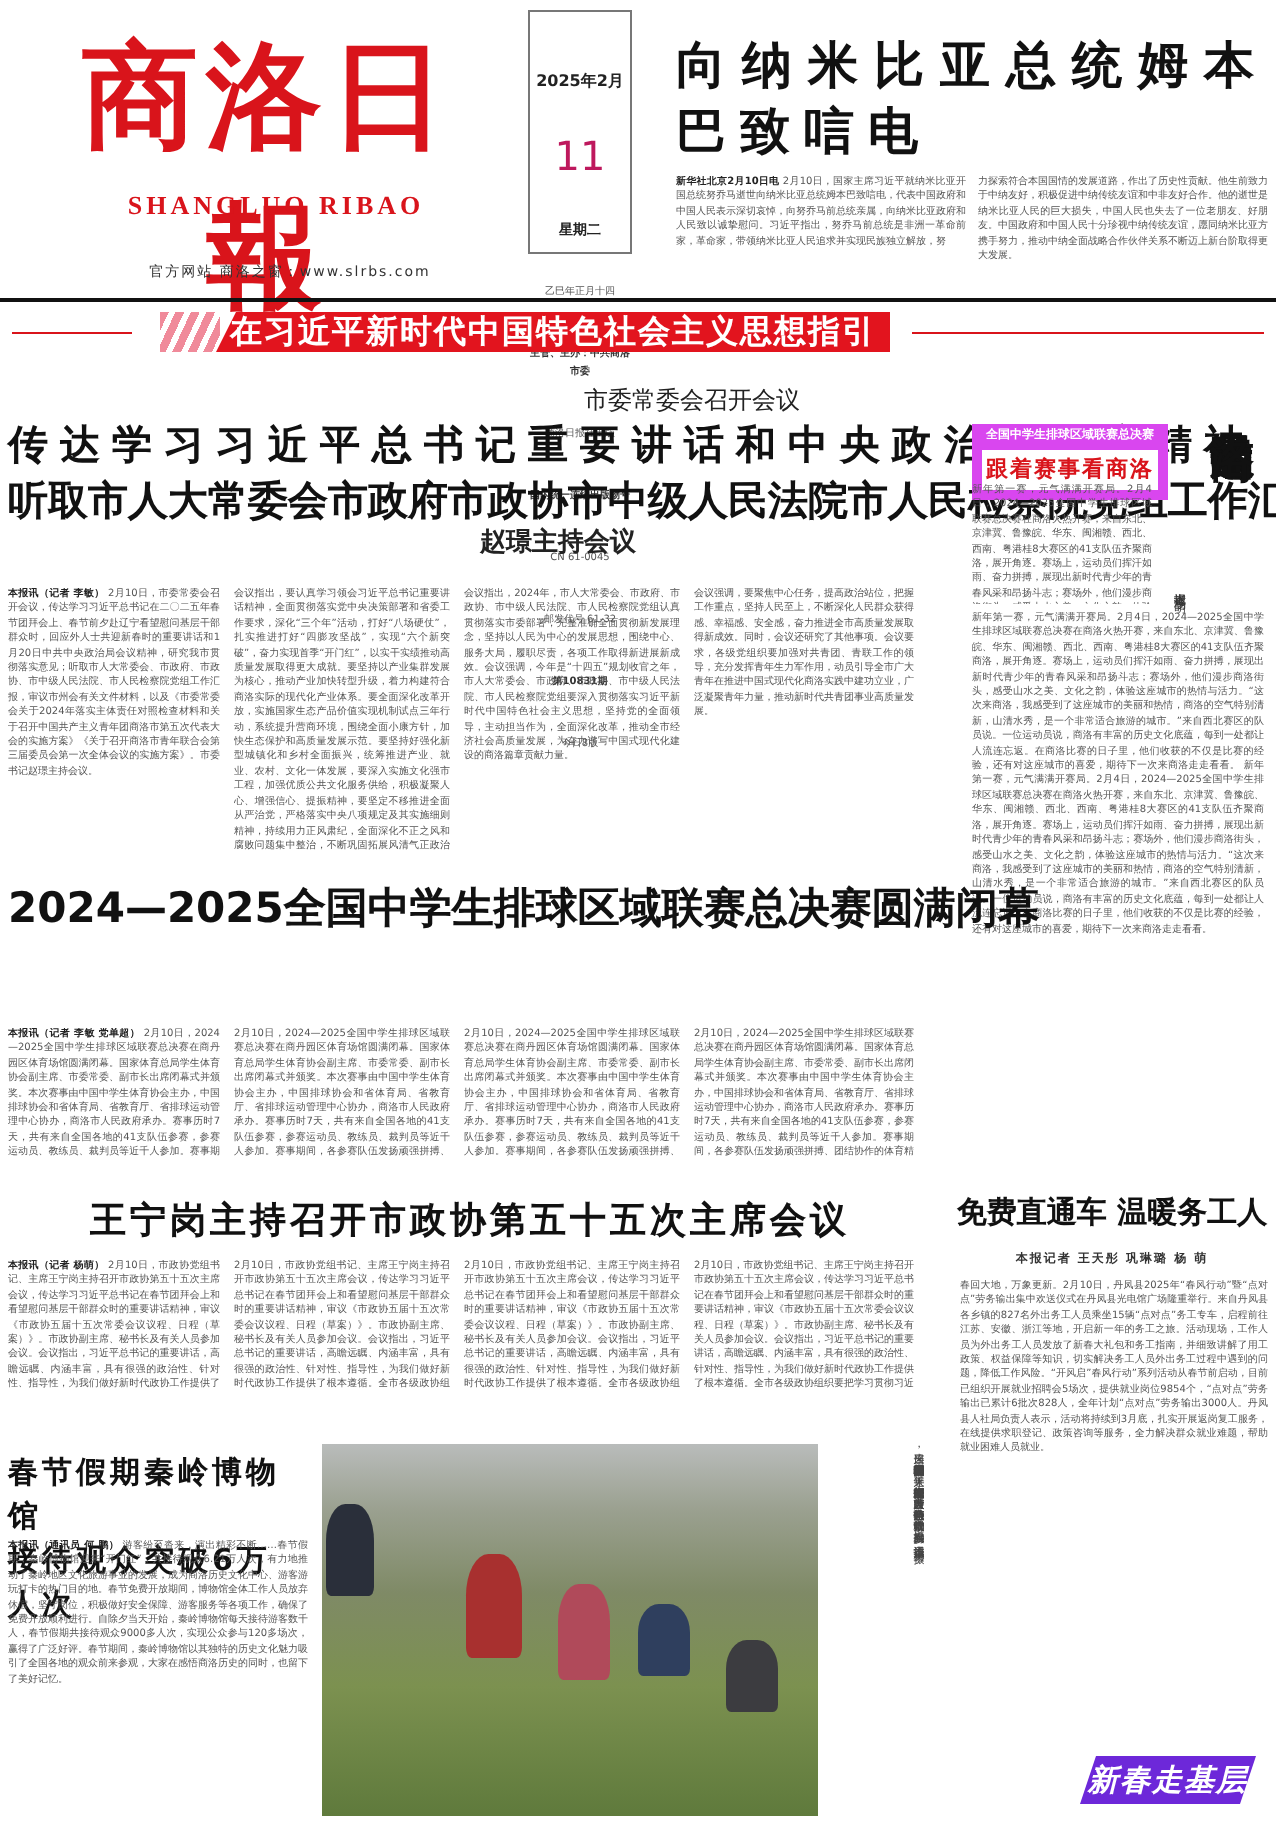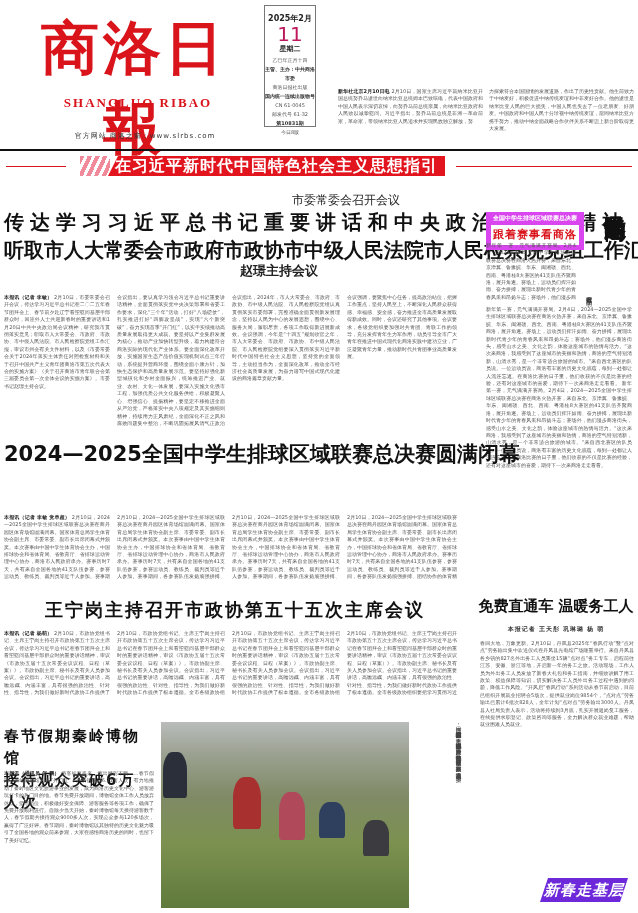--- a/index.html
+++ b/index.html
@@ -12,7 +12,7 @@
   .datebox .ym { font-size: 8px; font-weight: bold; color: #222; }
   .datebox .day { font-size: 20px; color: #be185d; line-height: 22px; text-align: center; }
   .datebox .wk { font-size: 7px; font-weight: bold; color: #222; margin-bottom: 2px; }
-  .datebox div { line-height: 9px; }
+  .datebox div { line-height: 9px; margin-top: 22px; }
   .datebox .bold { font-weight: bold; color: #333; }
   .headline-top { left: 338px; top: 16px; width: 296px; font-weight: bold; font-size: 25px; line-height: 33px; color: #111; text-align: justify; letter-spacing: 0px; }
   .headline-top .l2 { letter-spacing: 7px; }

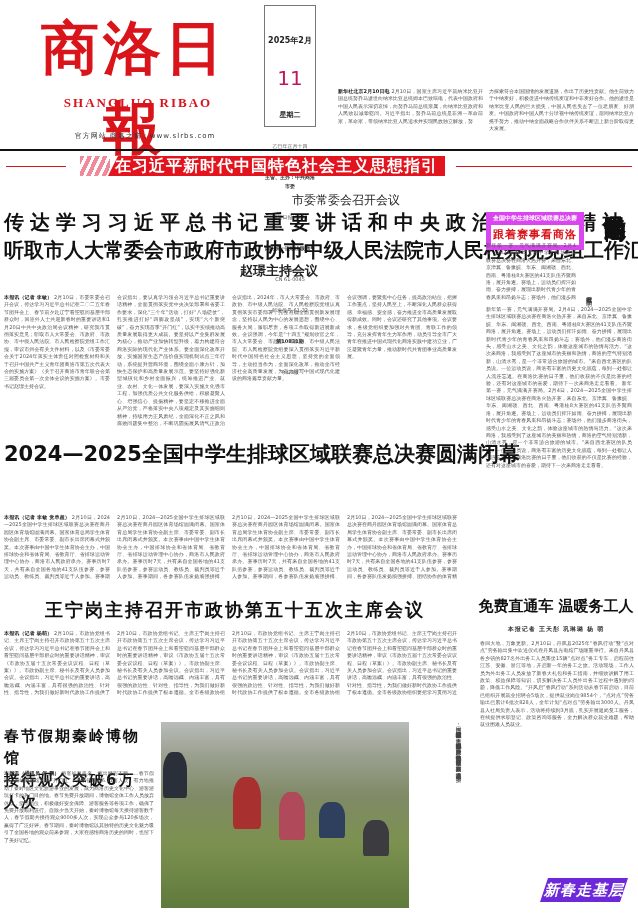--- a/index.html
+++ b/index.html
@@ -65,6 +65,7 @@
 </div>
 
 <div class="abs headline-top">
+  <div class="l2">向纳米比亚总统姆本巴致唁电</div>
 </div>
 <div class="abs col-text" style="left:338px; top:88px; width:145px; height:52px;">
   <span class="lead">新华社北京2月10日电</span>

